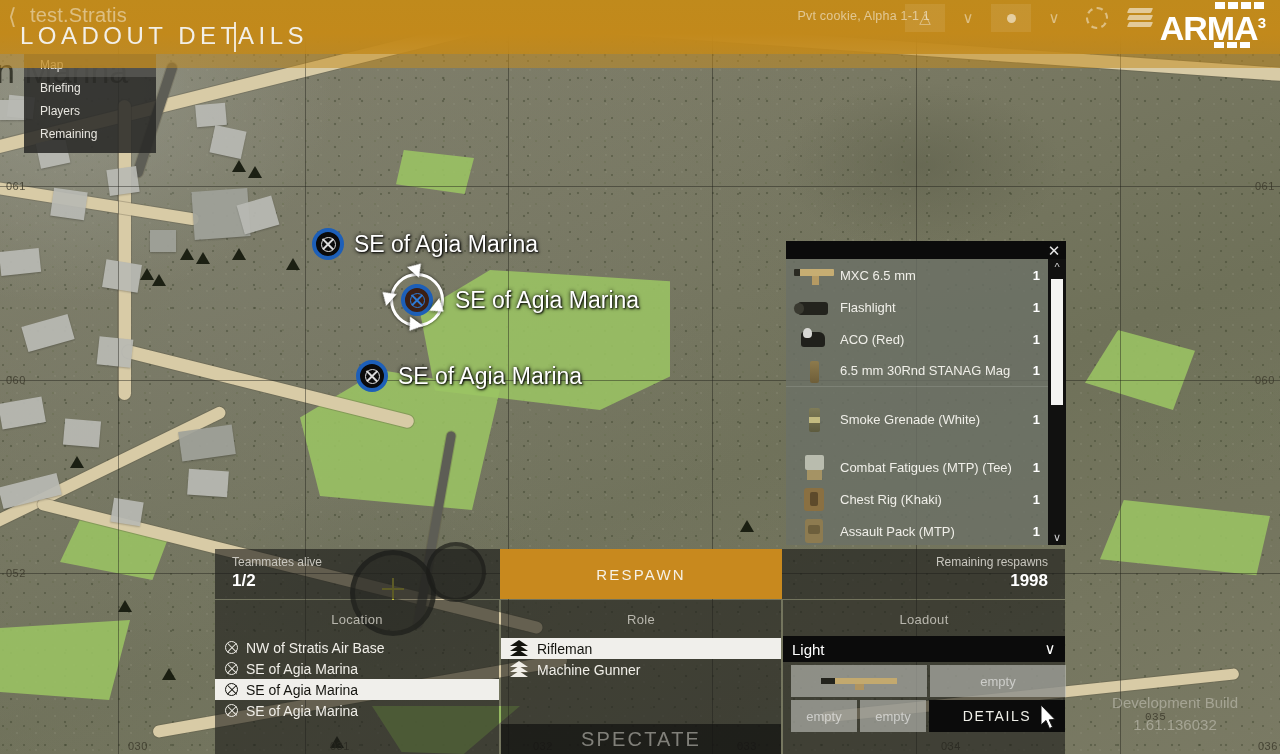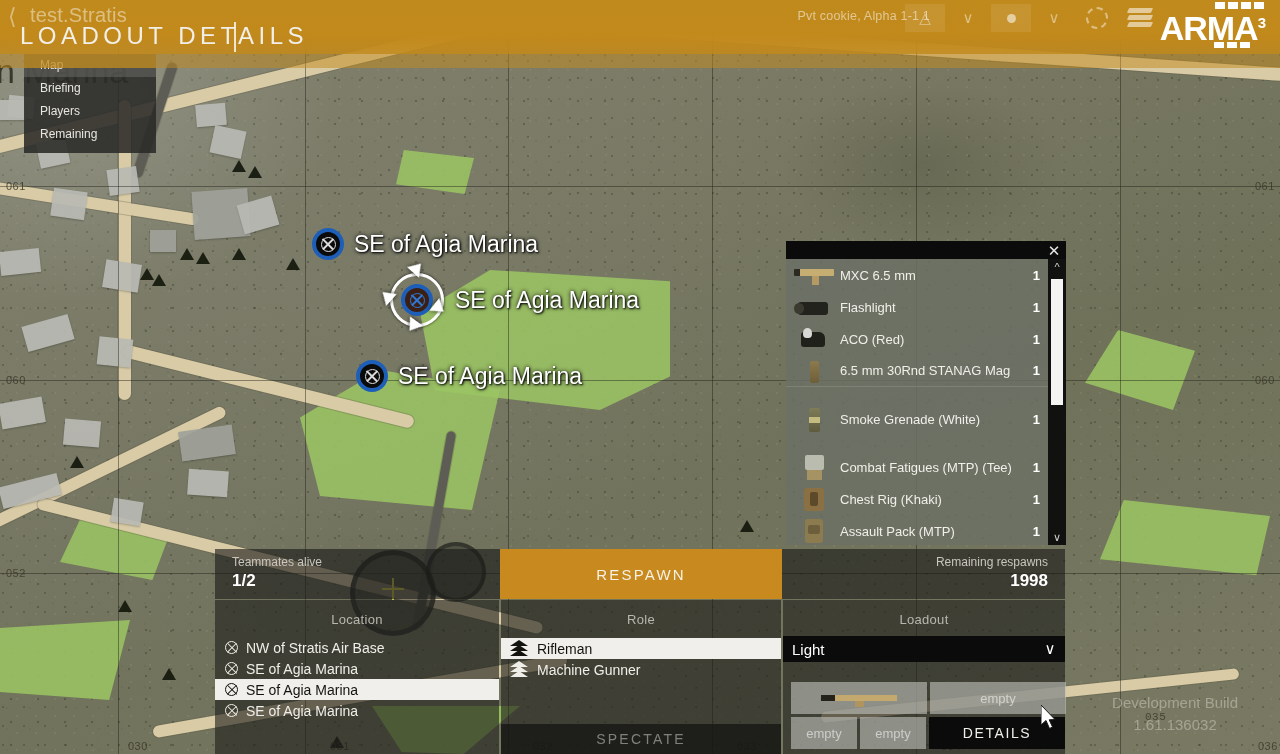--- a/index.html
+++ b/index.html
@@ -382,7 +382,7 @@
   .load-select-val { font-size: 15px; color: #ffffff; padding-left: 9px; flex: 1; }
   .load-select-arrow { width: 30px; text-align: center; color: #ffffff; font-size: 15px; }
 
-  .slot-grid { margin-top: 20px; padding: 0 8px; }
+  .slot-grid { margin-top: 3px; padding: 0 8px; }
   .slot-row { display: flex; gap: 3px; margin-bottom: 3px; }
   .slot {
     background: rgba(190,192,186,.62);

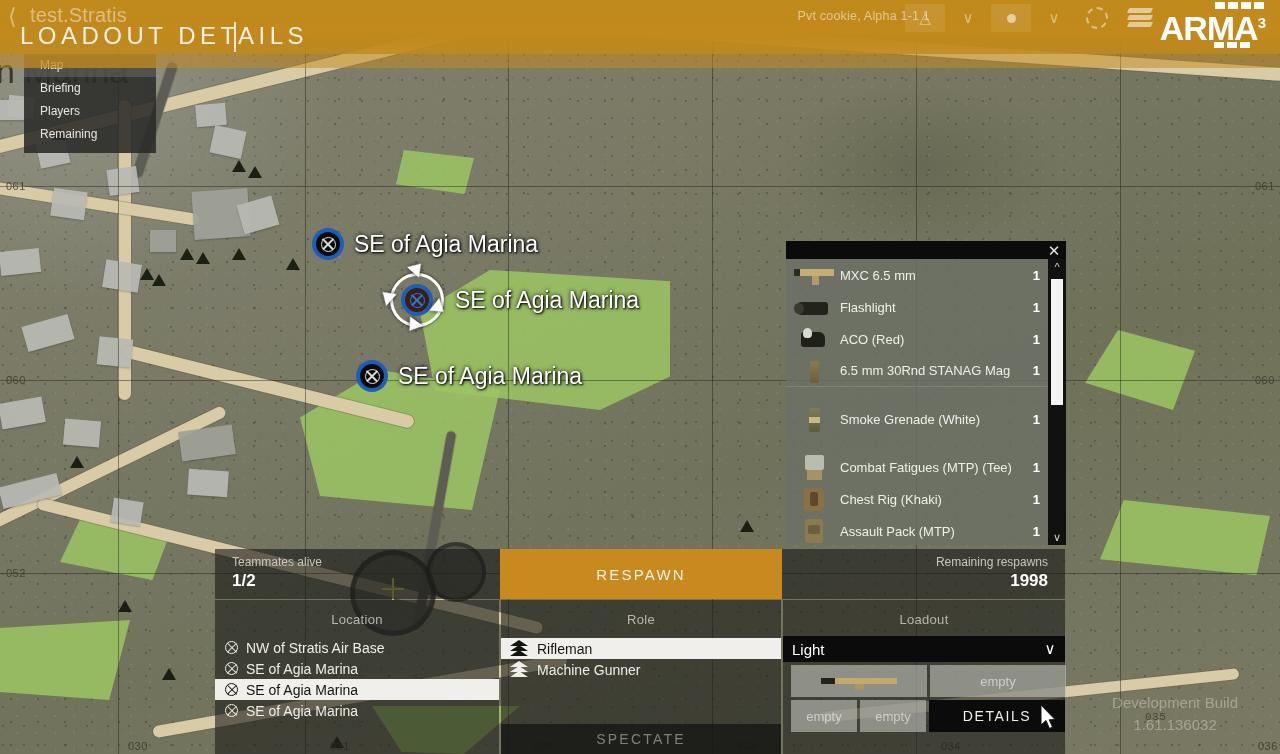--- a/index.html
+++ b/index.html
@@ -409,7 +409,7 @@
     position: absolute; left: 286px; top: 175px; width: 280px; height: 30px;
     background: rgba(18,18,16,.72);
     display: flex; align-items: center; justify-content: center;
-    color: rgba(210,208,200,.55); font-size: 14px; letter-spacing: 2.2px;
+    color: rgba(210,208,200,.55); font-size: 20px; letter-spacing: 2.2px;
   }
 
   

